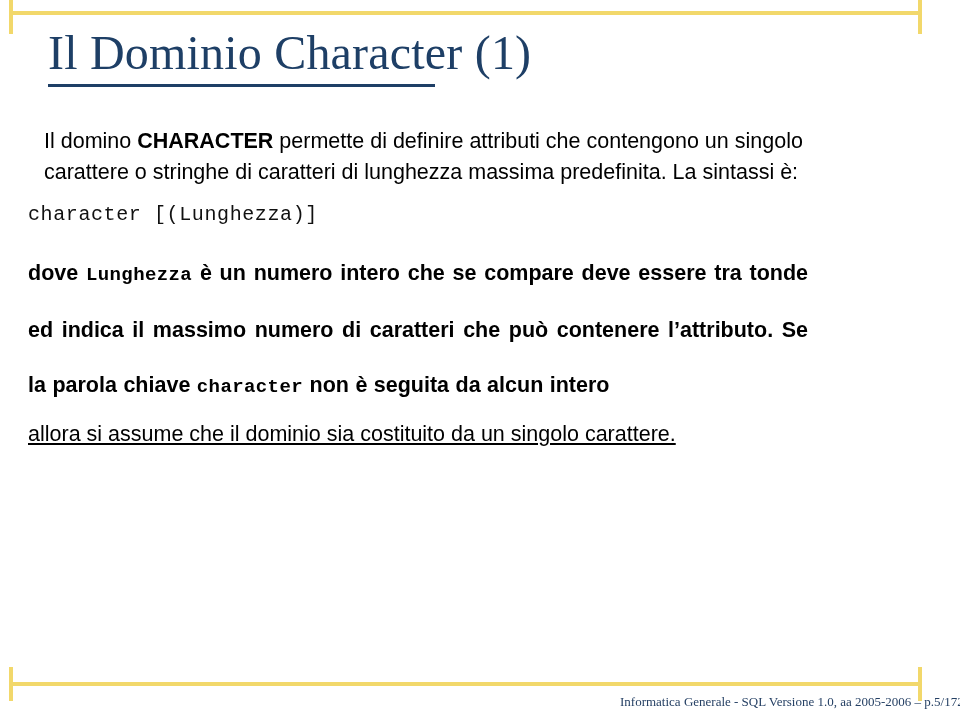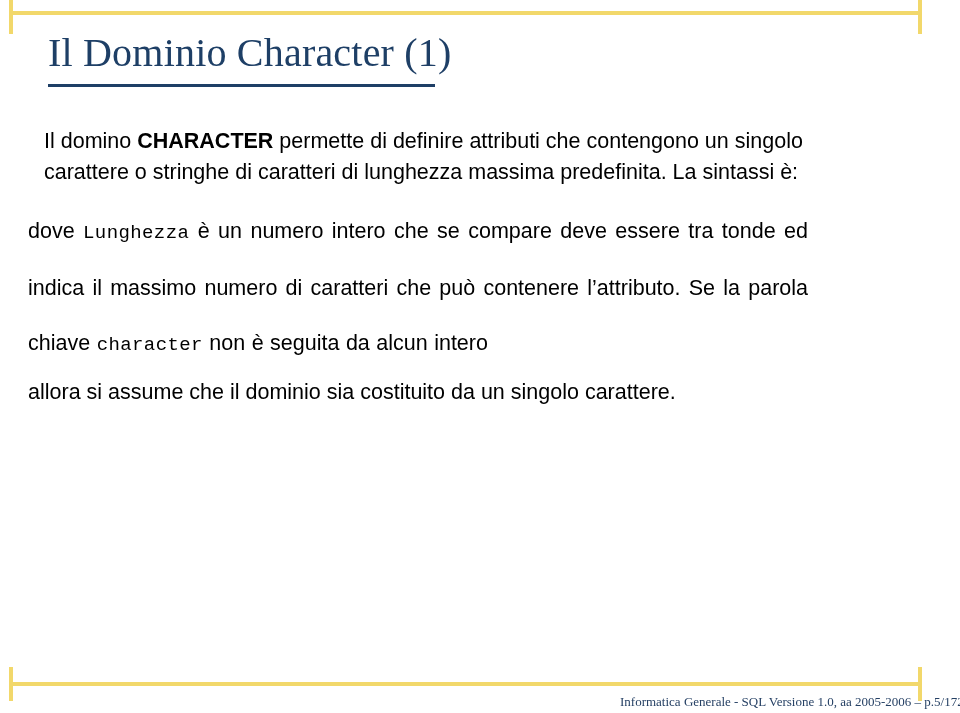--- a/index.html
+++ b/index.html
@@ -53,7 +53,7 @@
   }
   .slide-title {
     font-family: "Liberation Serif", serif;
-    font-size: 40px;
+    font-size: 48px;
     line-height: 46px;
     color: #1e3f66;
     letter-spacing: 0.2px;

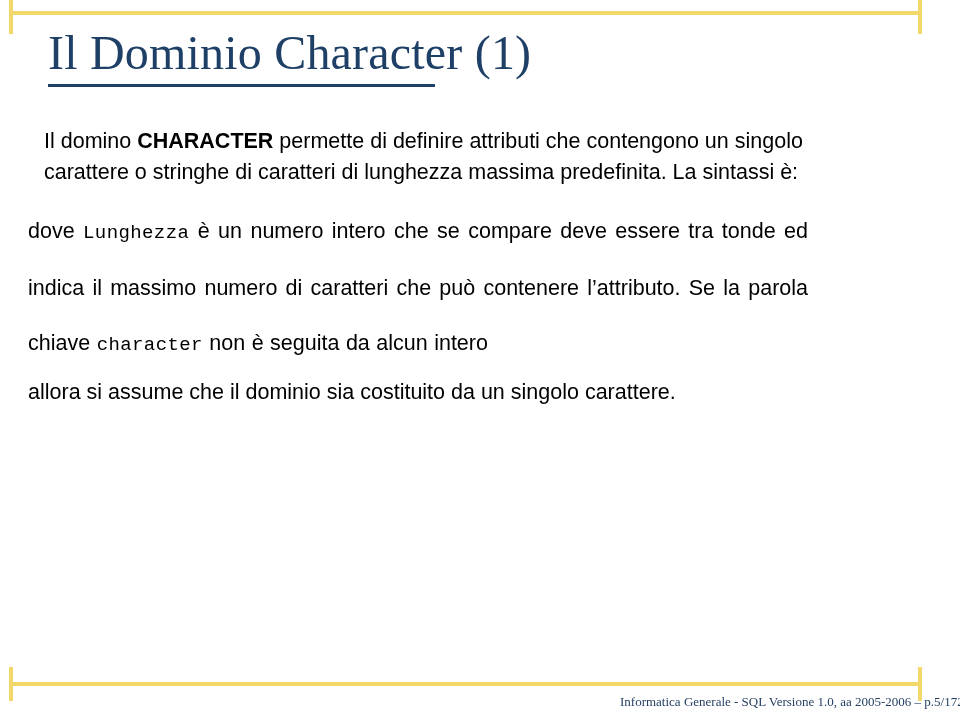--- a/index.html
+++ b/index.html
@@ -149,6 +149,7 @@
 
     <div class="para-intro"><span>Il domino </span><b>CHARACTER</b><span> permette di definire attributi che contengono un singolo carattere o stringhe di caratteri di lunghezza massima predefinita. La sintassi è:</span></div>
 
+    <div class="code-line">character [(Lunghezza)]</div>
 
     <div class="para-just"><span>dove </span><span class="mono">Lunghezza</span><span> è un numero intero che se compare deve essere tra tonde ed indica il massimo numero di caratteri che può contenere l’attributo. Se la parola chiave </span><span class="mono">character</span><span> non è seguita da alcun intero</span></div>
 

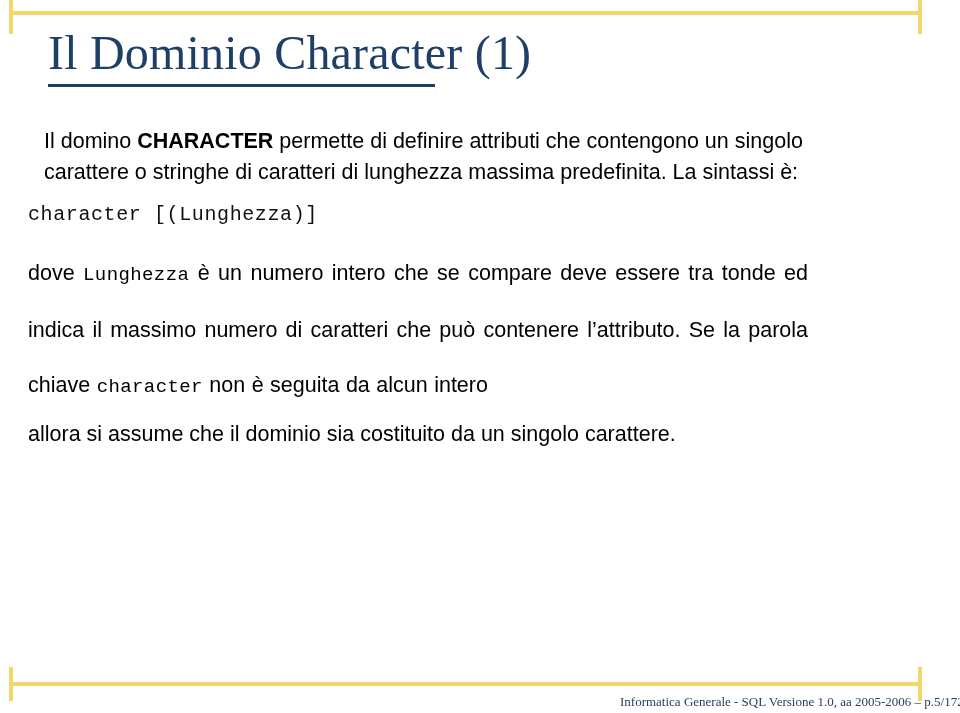--- a/index.html
+++ b/index.html
@@ -100,6 +100,7 @@
     text-align-last: left;
     width: 780px;
     word-spacing: 0.5px;
+    font-weight: bold;
   }
   .para-just .mono {
     font-family: "Liberation Mono", "DejaVu Sans Mono", monospace;

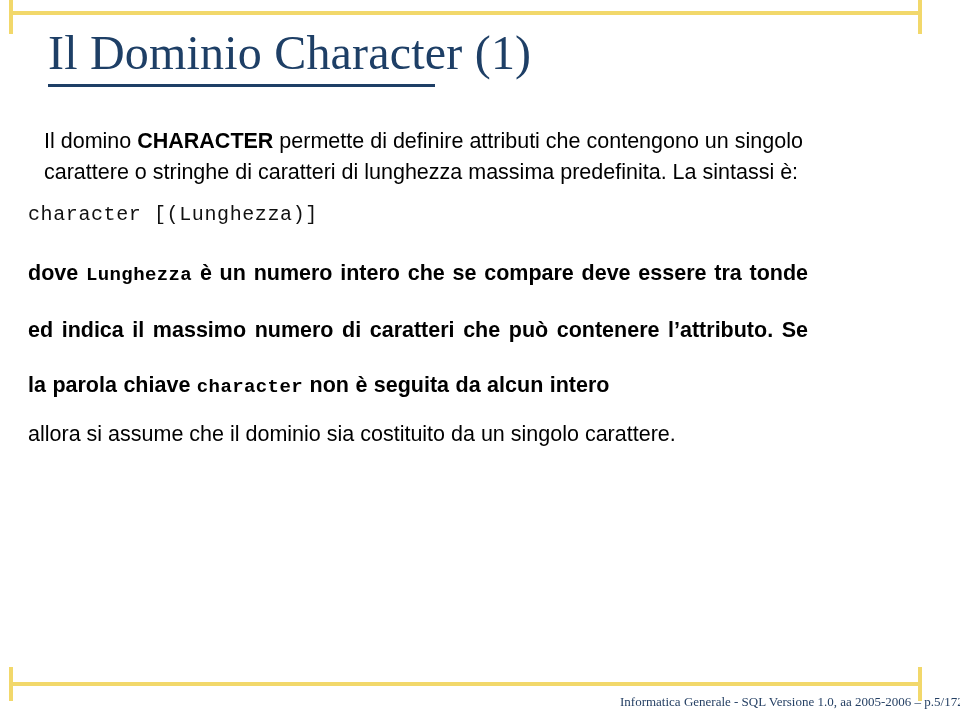--- a/index.html
+++ b/index.html
@@ -113,6 +113,7 @@
     line-height: 34px;
     width: 780px;
     text-align: left;
+    text-decoration: underline;
   }
 
   

